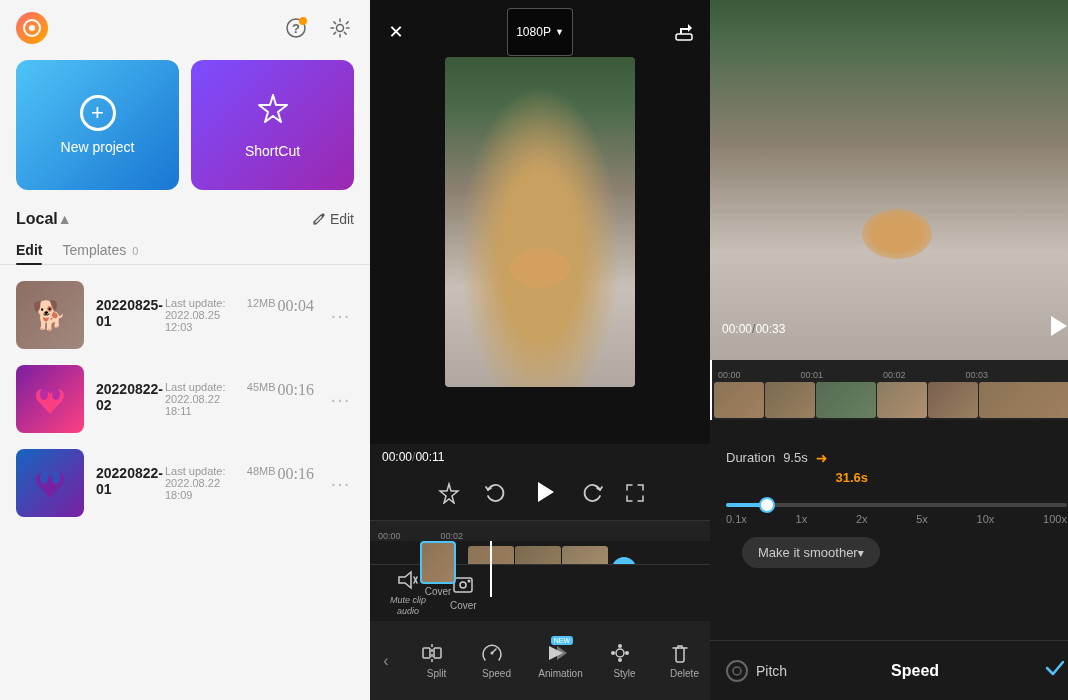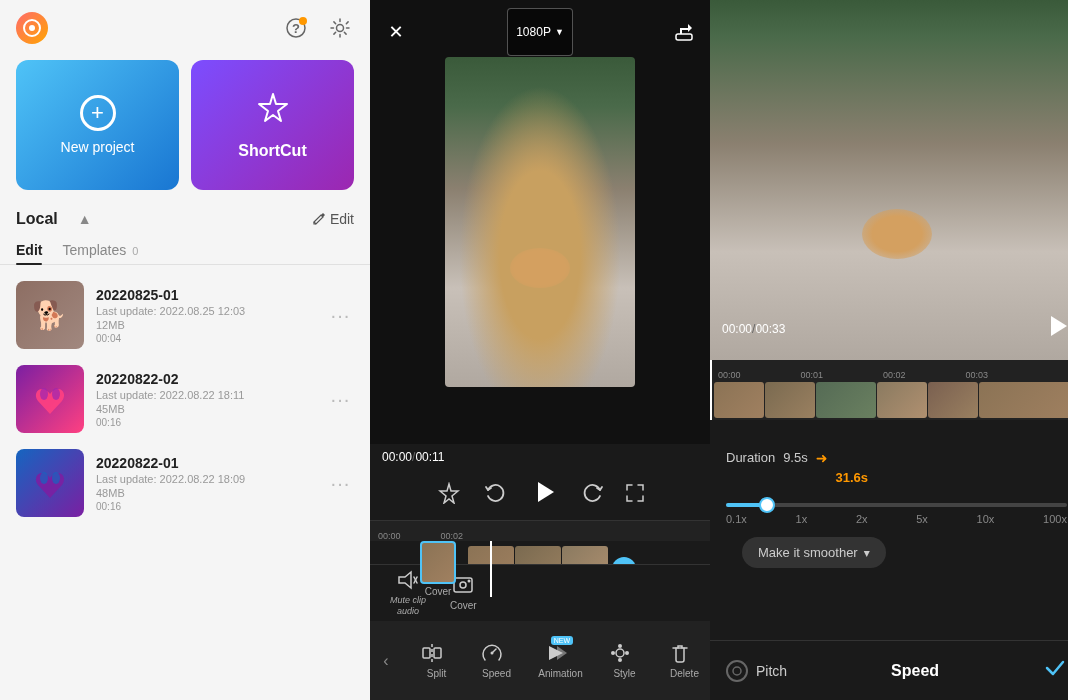--- a/index.html
+++ b/index.html
@@ -105,8 +105,8 @@
 
     .shortcut-btn span {
       color: white;
-      font-size: 16px;
-      font-weight: 700;
+      font-size: 14px;
+      font-weight: 400;
     }
 
     .local-header {

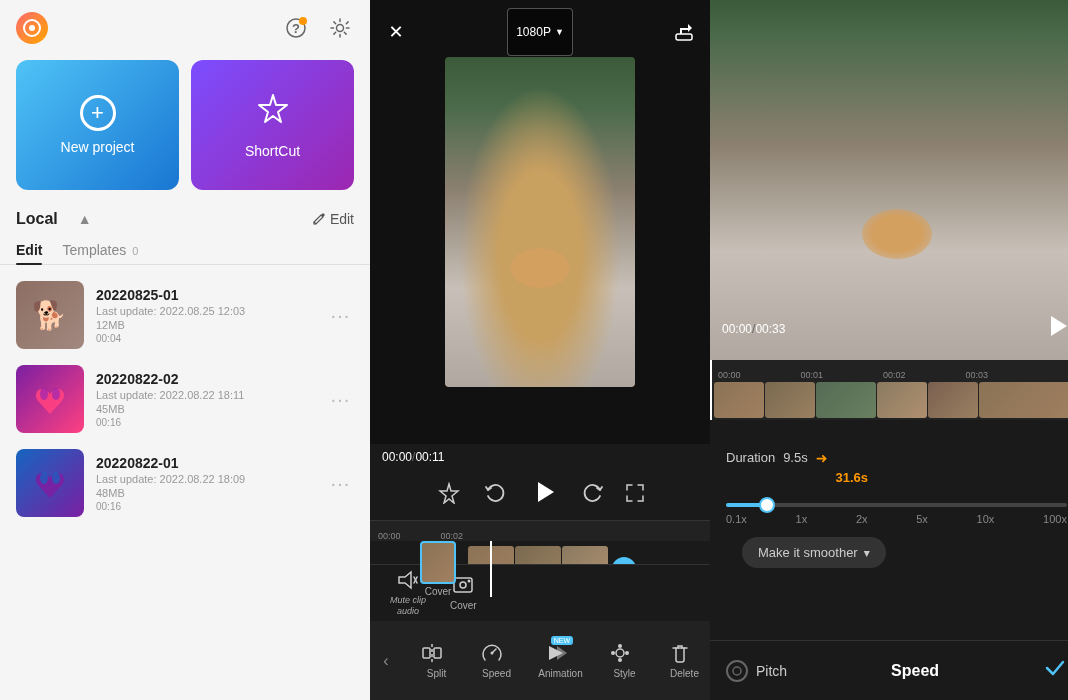--- a/index.html
+++ b/index.html
@@ -119,7 +119,7 @@
     .local-title-group {
       display: flex;
       align-items: center;
-      gap: 20px;
+      gap: 0;
     }
 
     .local-title {

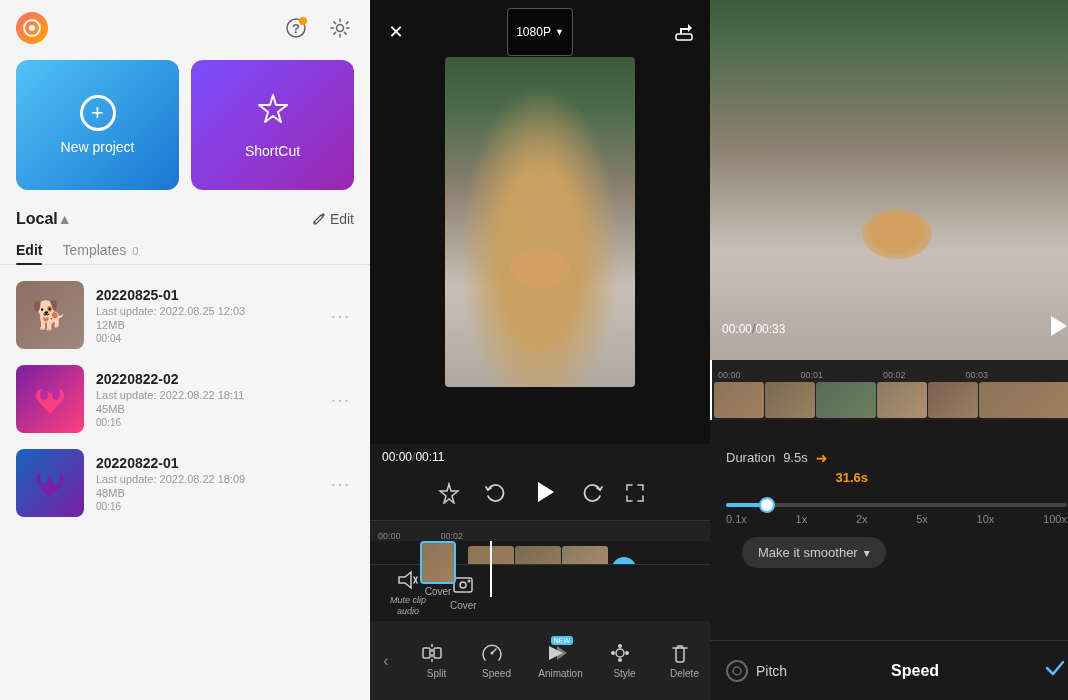--- a/index.html
+++ b/index.html
@@ -217,7 +217,7 @@
     .project-info {
       flex: 1;
       display: flex;
-      flex-direction: column;
+      flex-direction: row;
       gap: 2px;
     }
 

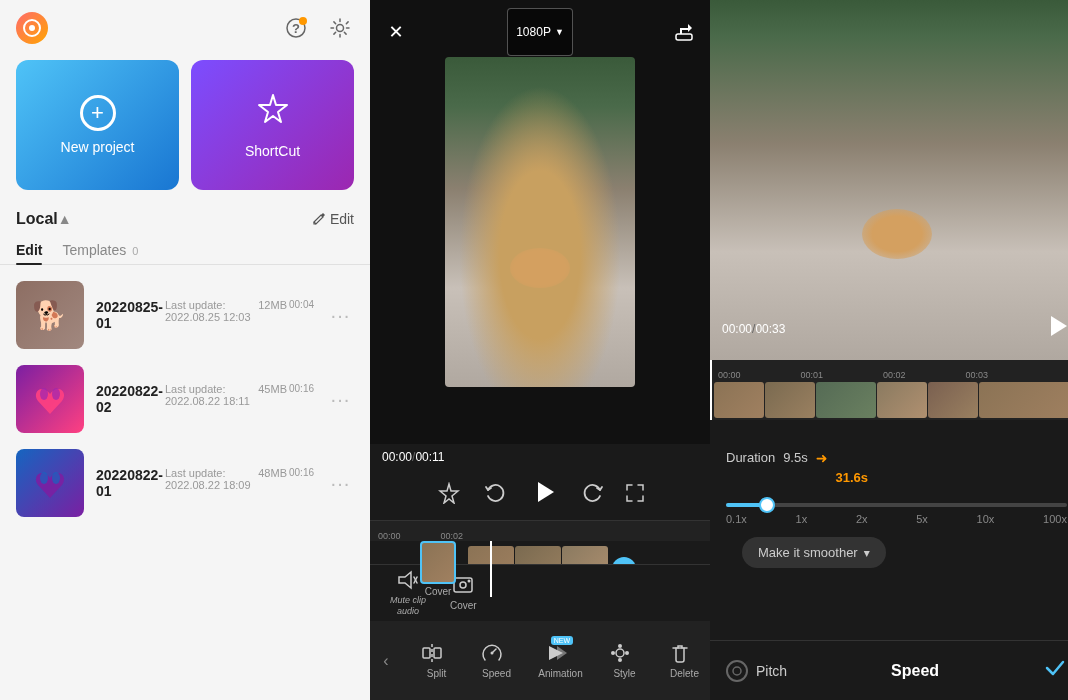--- a/index.html
+++ b/index.html
@@ -238,8 +238,9 @@
     }
 
     .project-duration {
-      font-size: 10px;
+      font-size: 16px;
       color: #999;
+      font-family: Liberation Serif, serif;
     }
 
     .project-more {

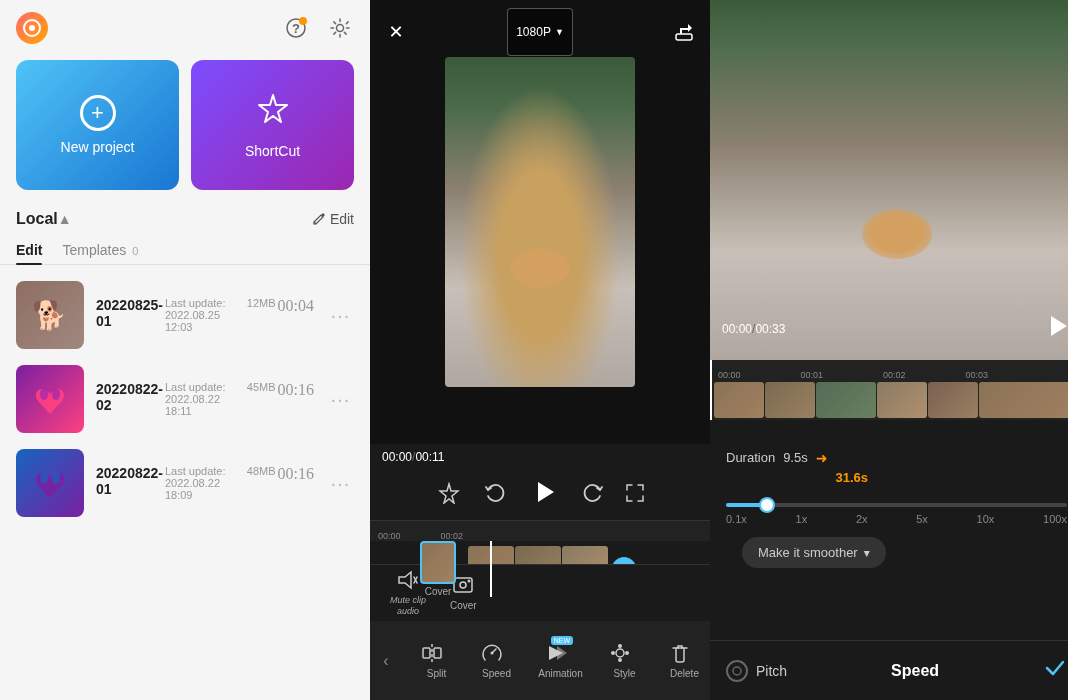--- a/index.html
+++ b/index.html
@@ -632,7 +632,6 @@
       padding: 8px 16px;
       display: flex;
       align-items: center;
-      gap: 6px;
       cursor: pointer;
       align-self: flex-start;
     }

